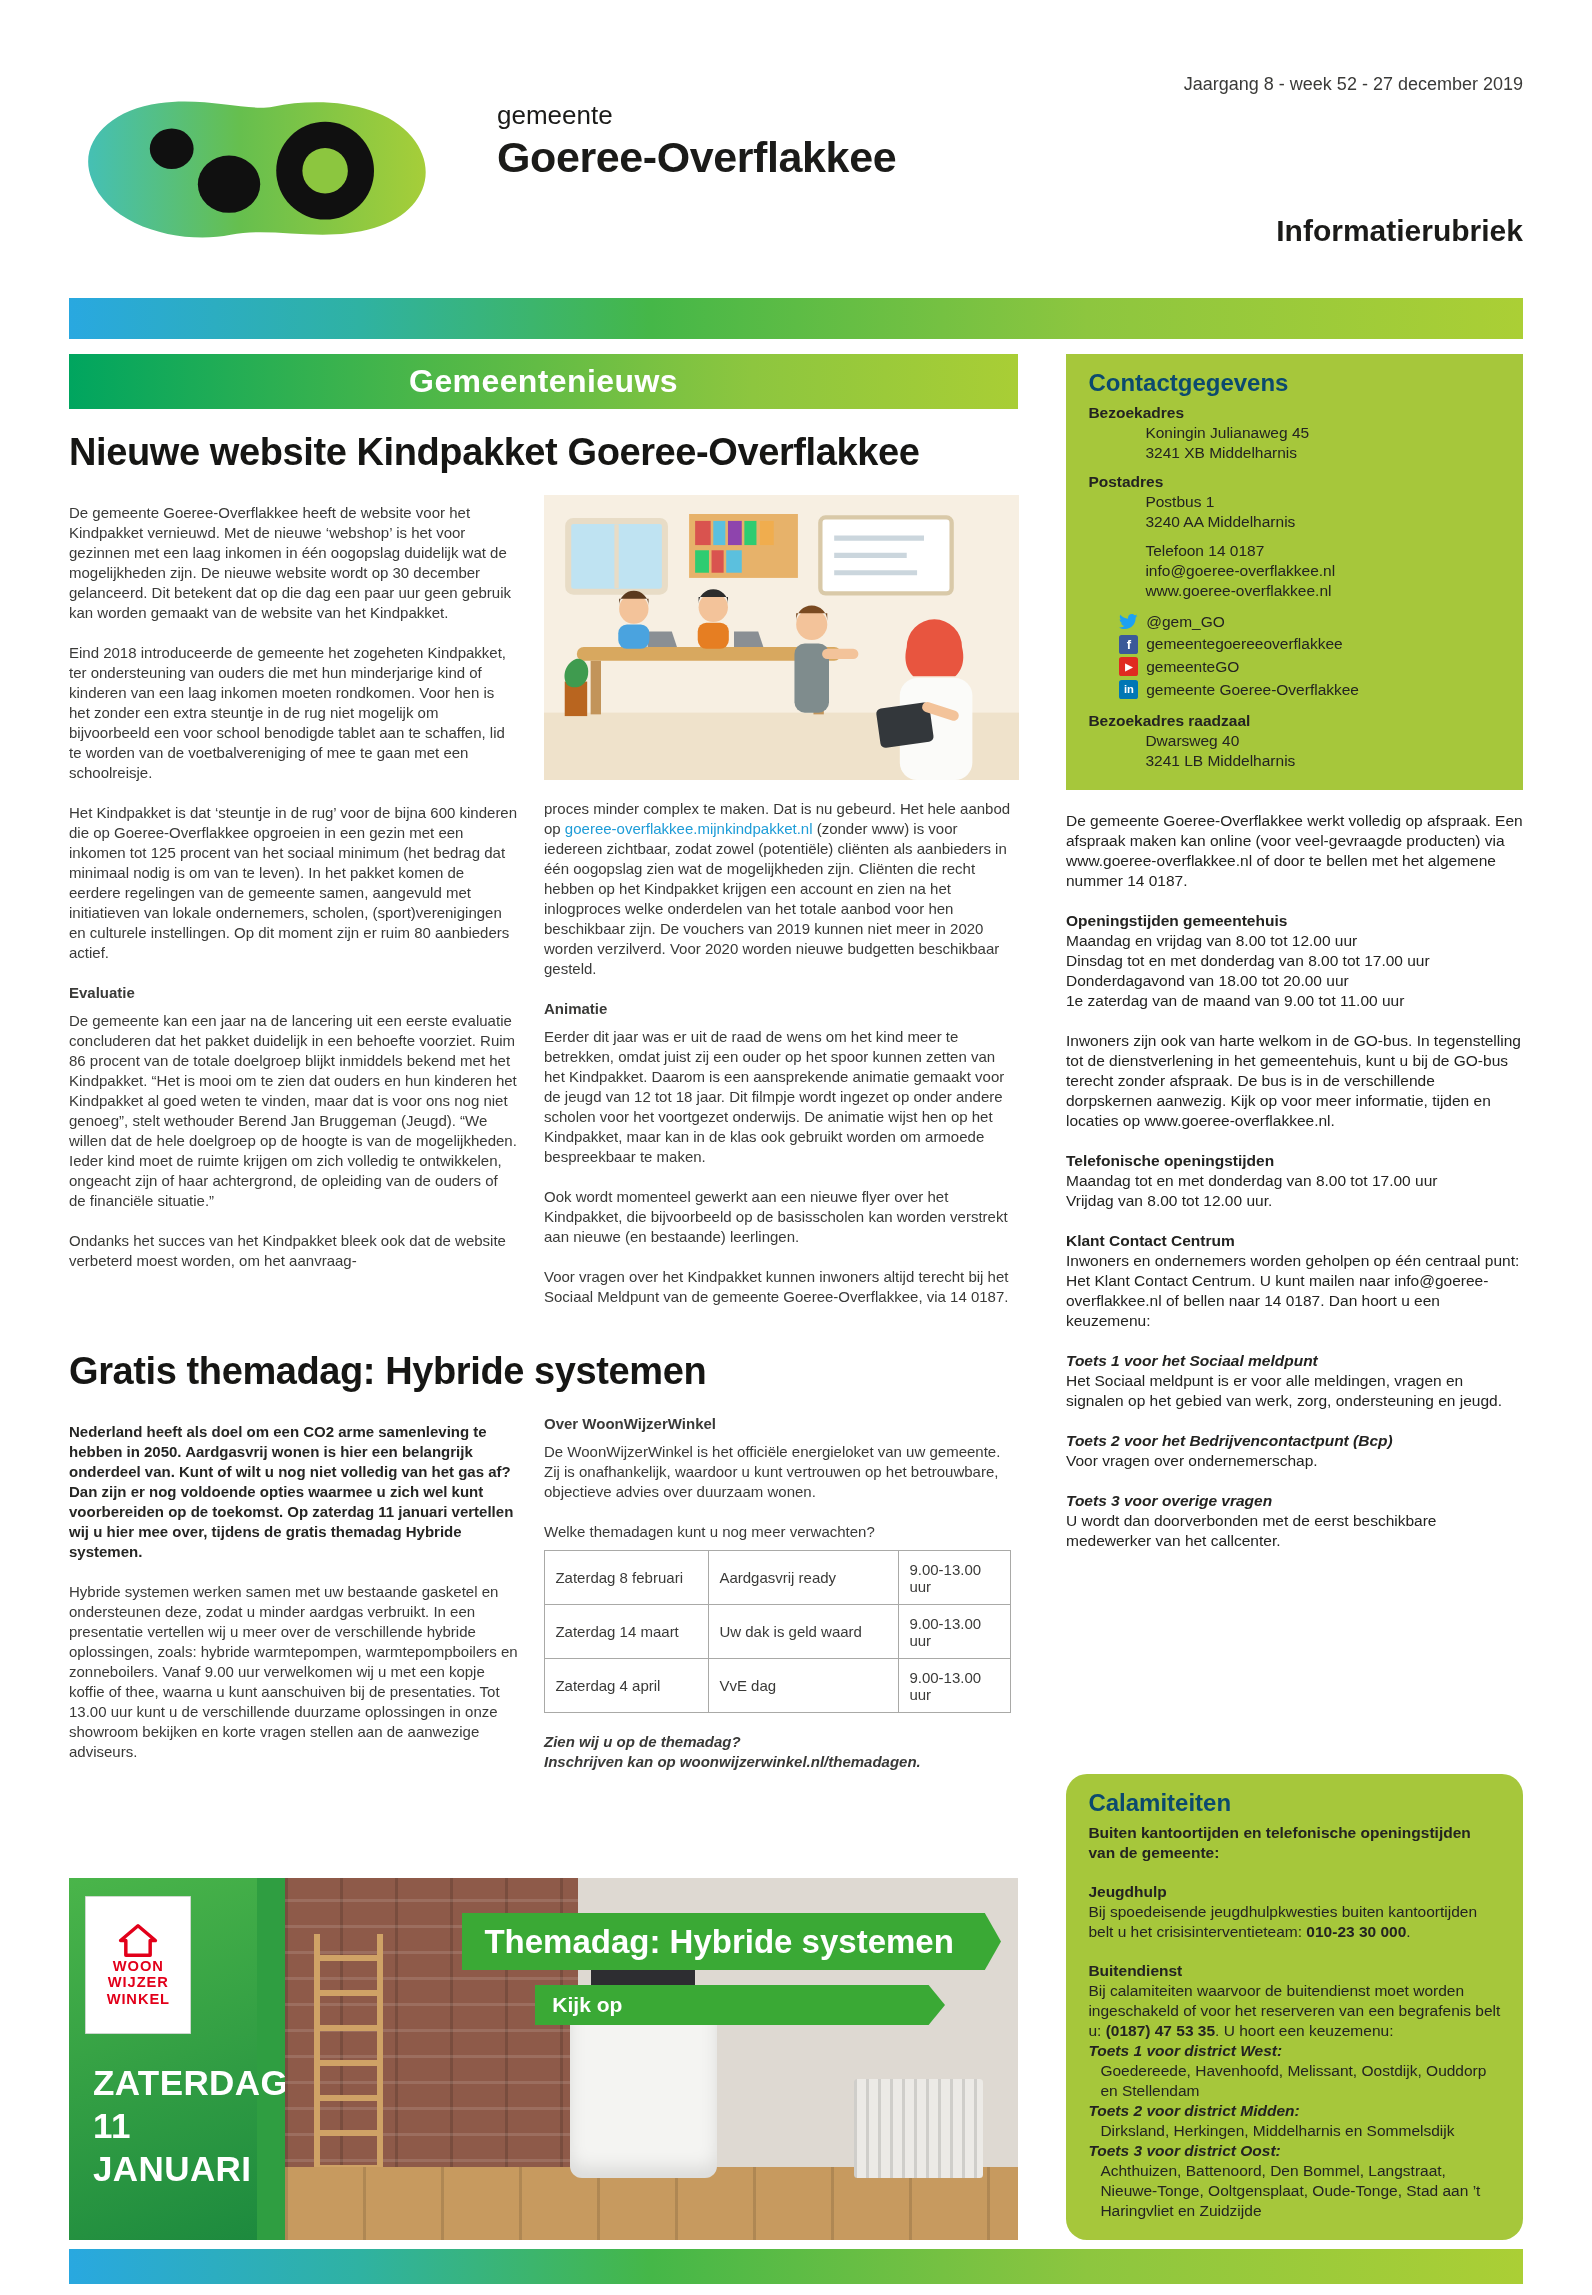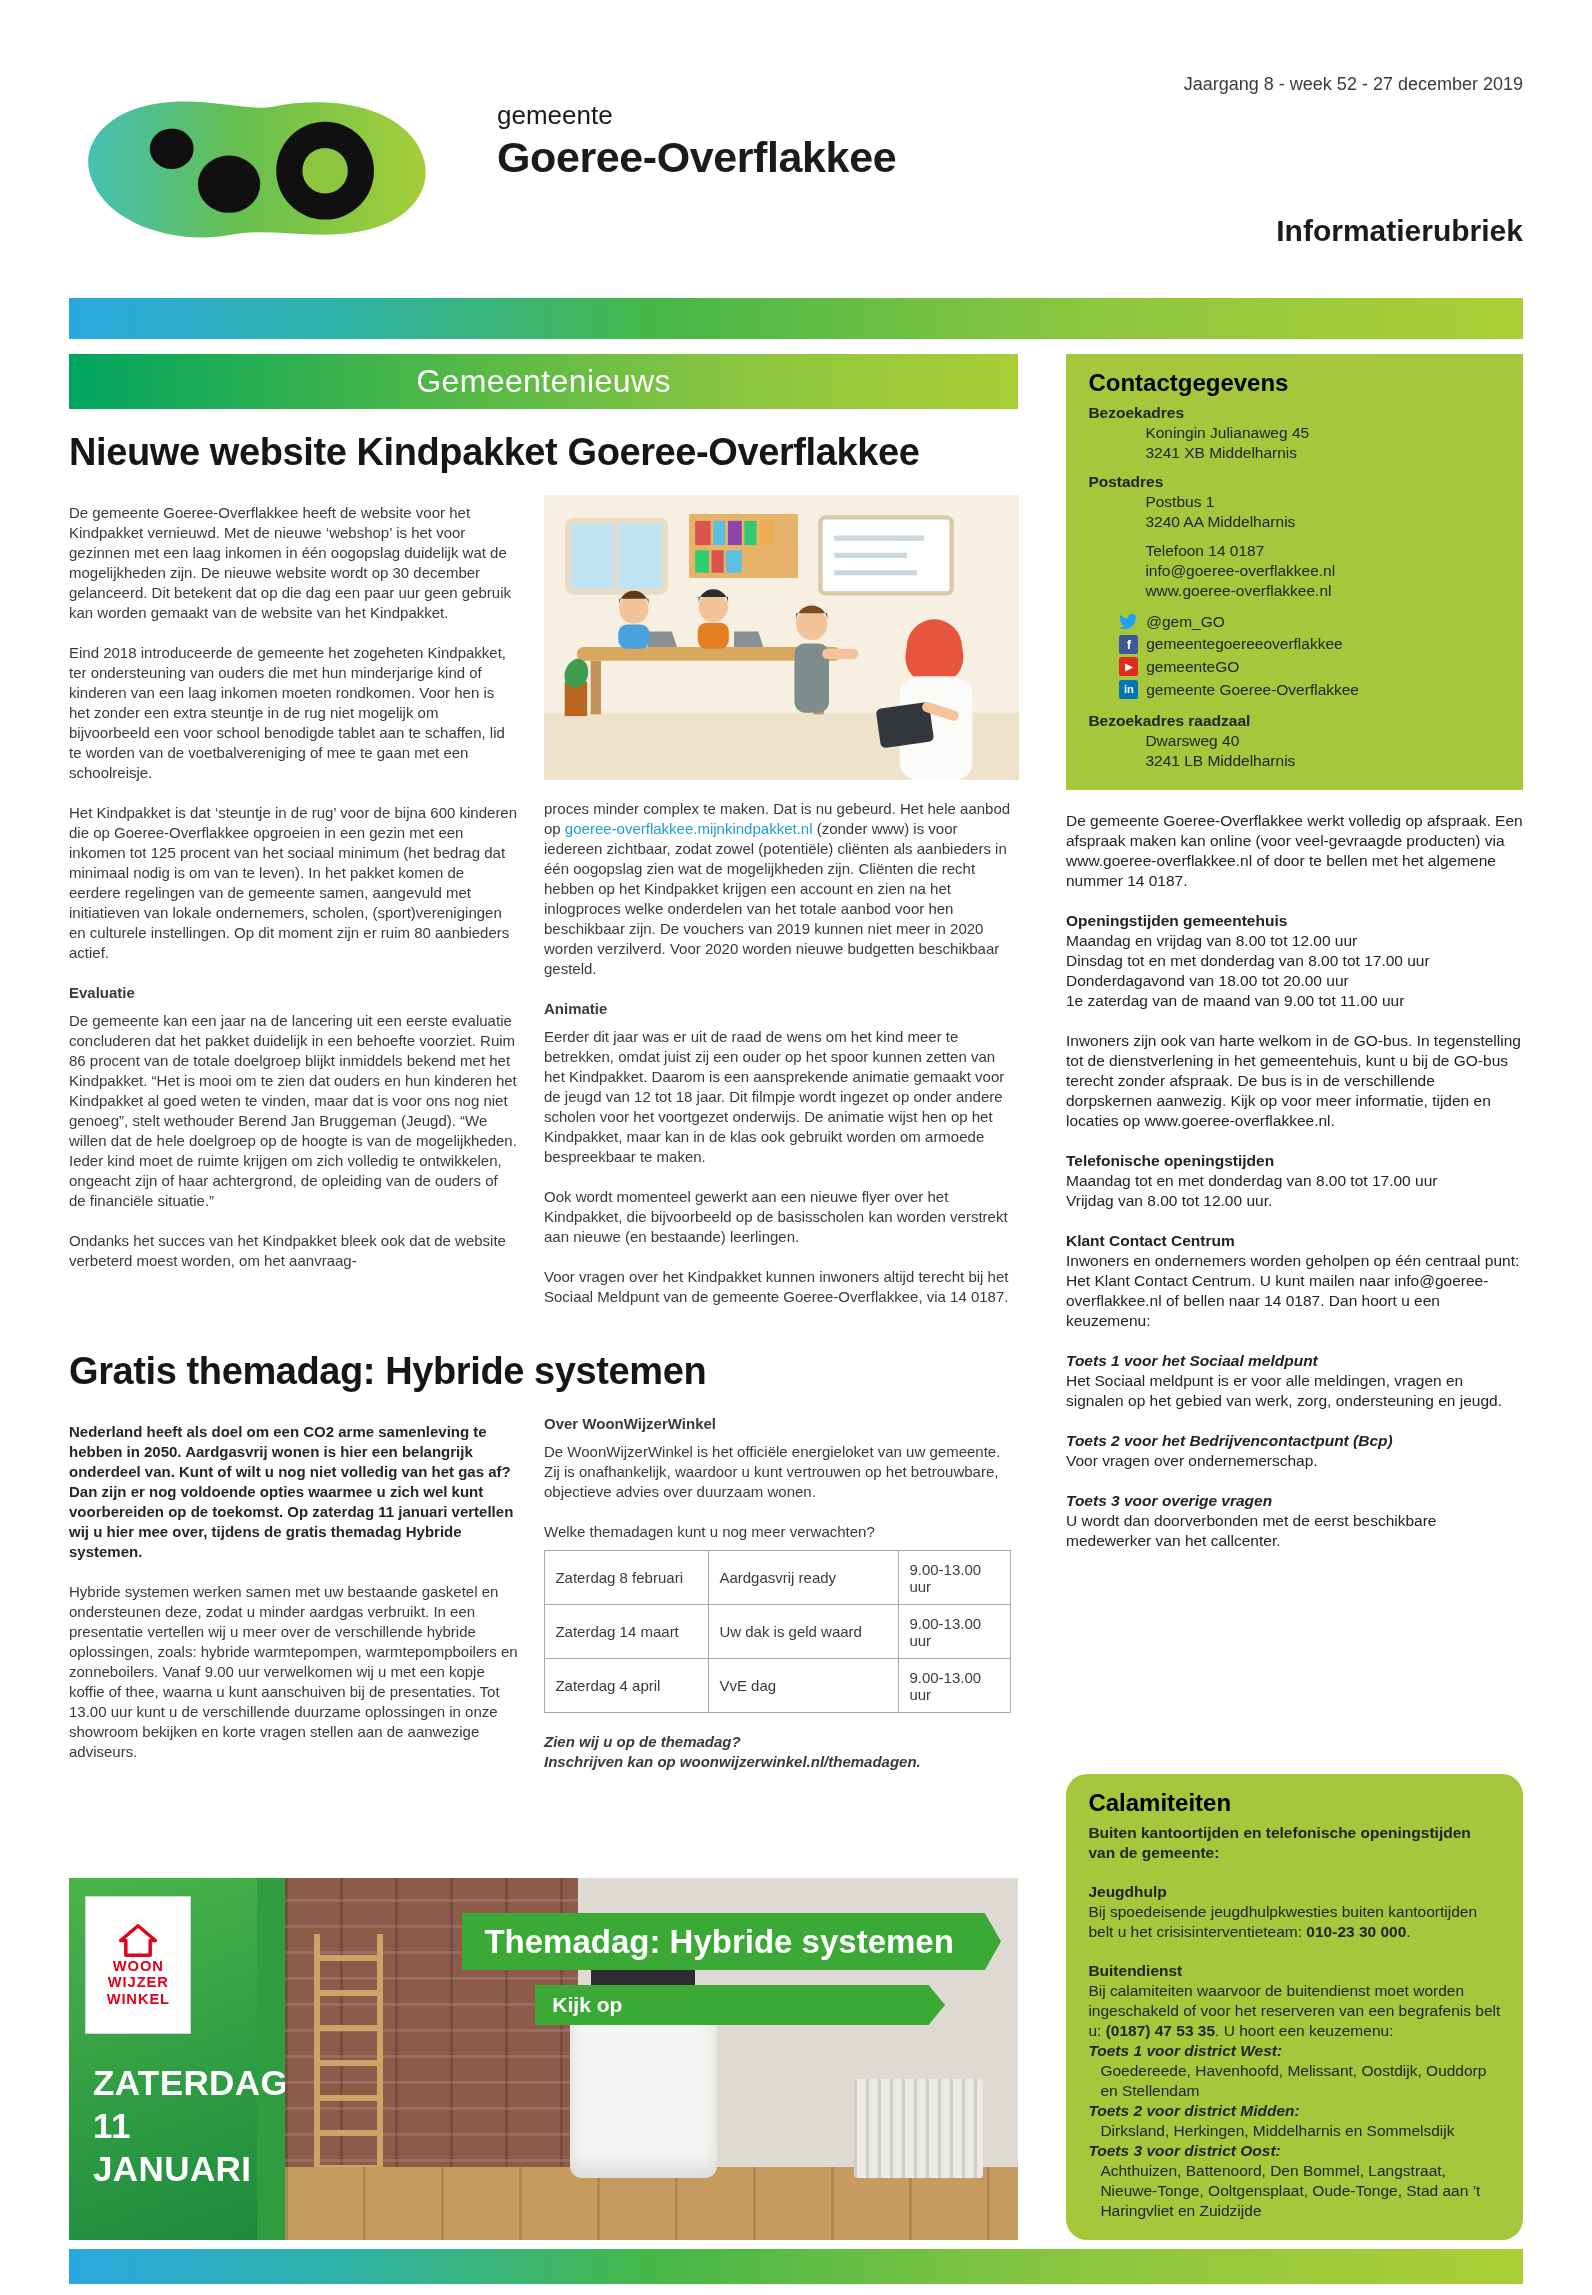--- a/index.html
+++ b/index.html
@@ -22,7 +22,7 @@
   
   .main-col { position:absolute; left:69px; top:354px; width:949px; height:1886px; display:flex; flex-direction:column; }
   .news-banner { height:55px; flex:0 0 55px; background:linear-gradient(90deg,#00a55f 0%,#4db748 38%,#8dc63f 72%,#a9ce35 100%);
-    color:#fff; font-size:32px; font-weight:normal; text-align:center; line-height:55px; letter-spacing:0.4px; }
+    color:#fff; font-size:32px; font-weight:bold; text-align:center; line-height:55px; letter-spacing:0.4px; }
   .a-title { font-size:38px; line-height:43px; font-weight:bold; color:#161614; margin:22.4px 0 21px; letter-spacing:-0.4px; }
   .cols { display:flex; gap:26px; }
   .col-a { width:449px; flex:0 0 449px; }

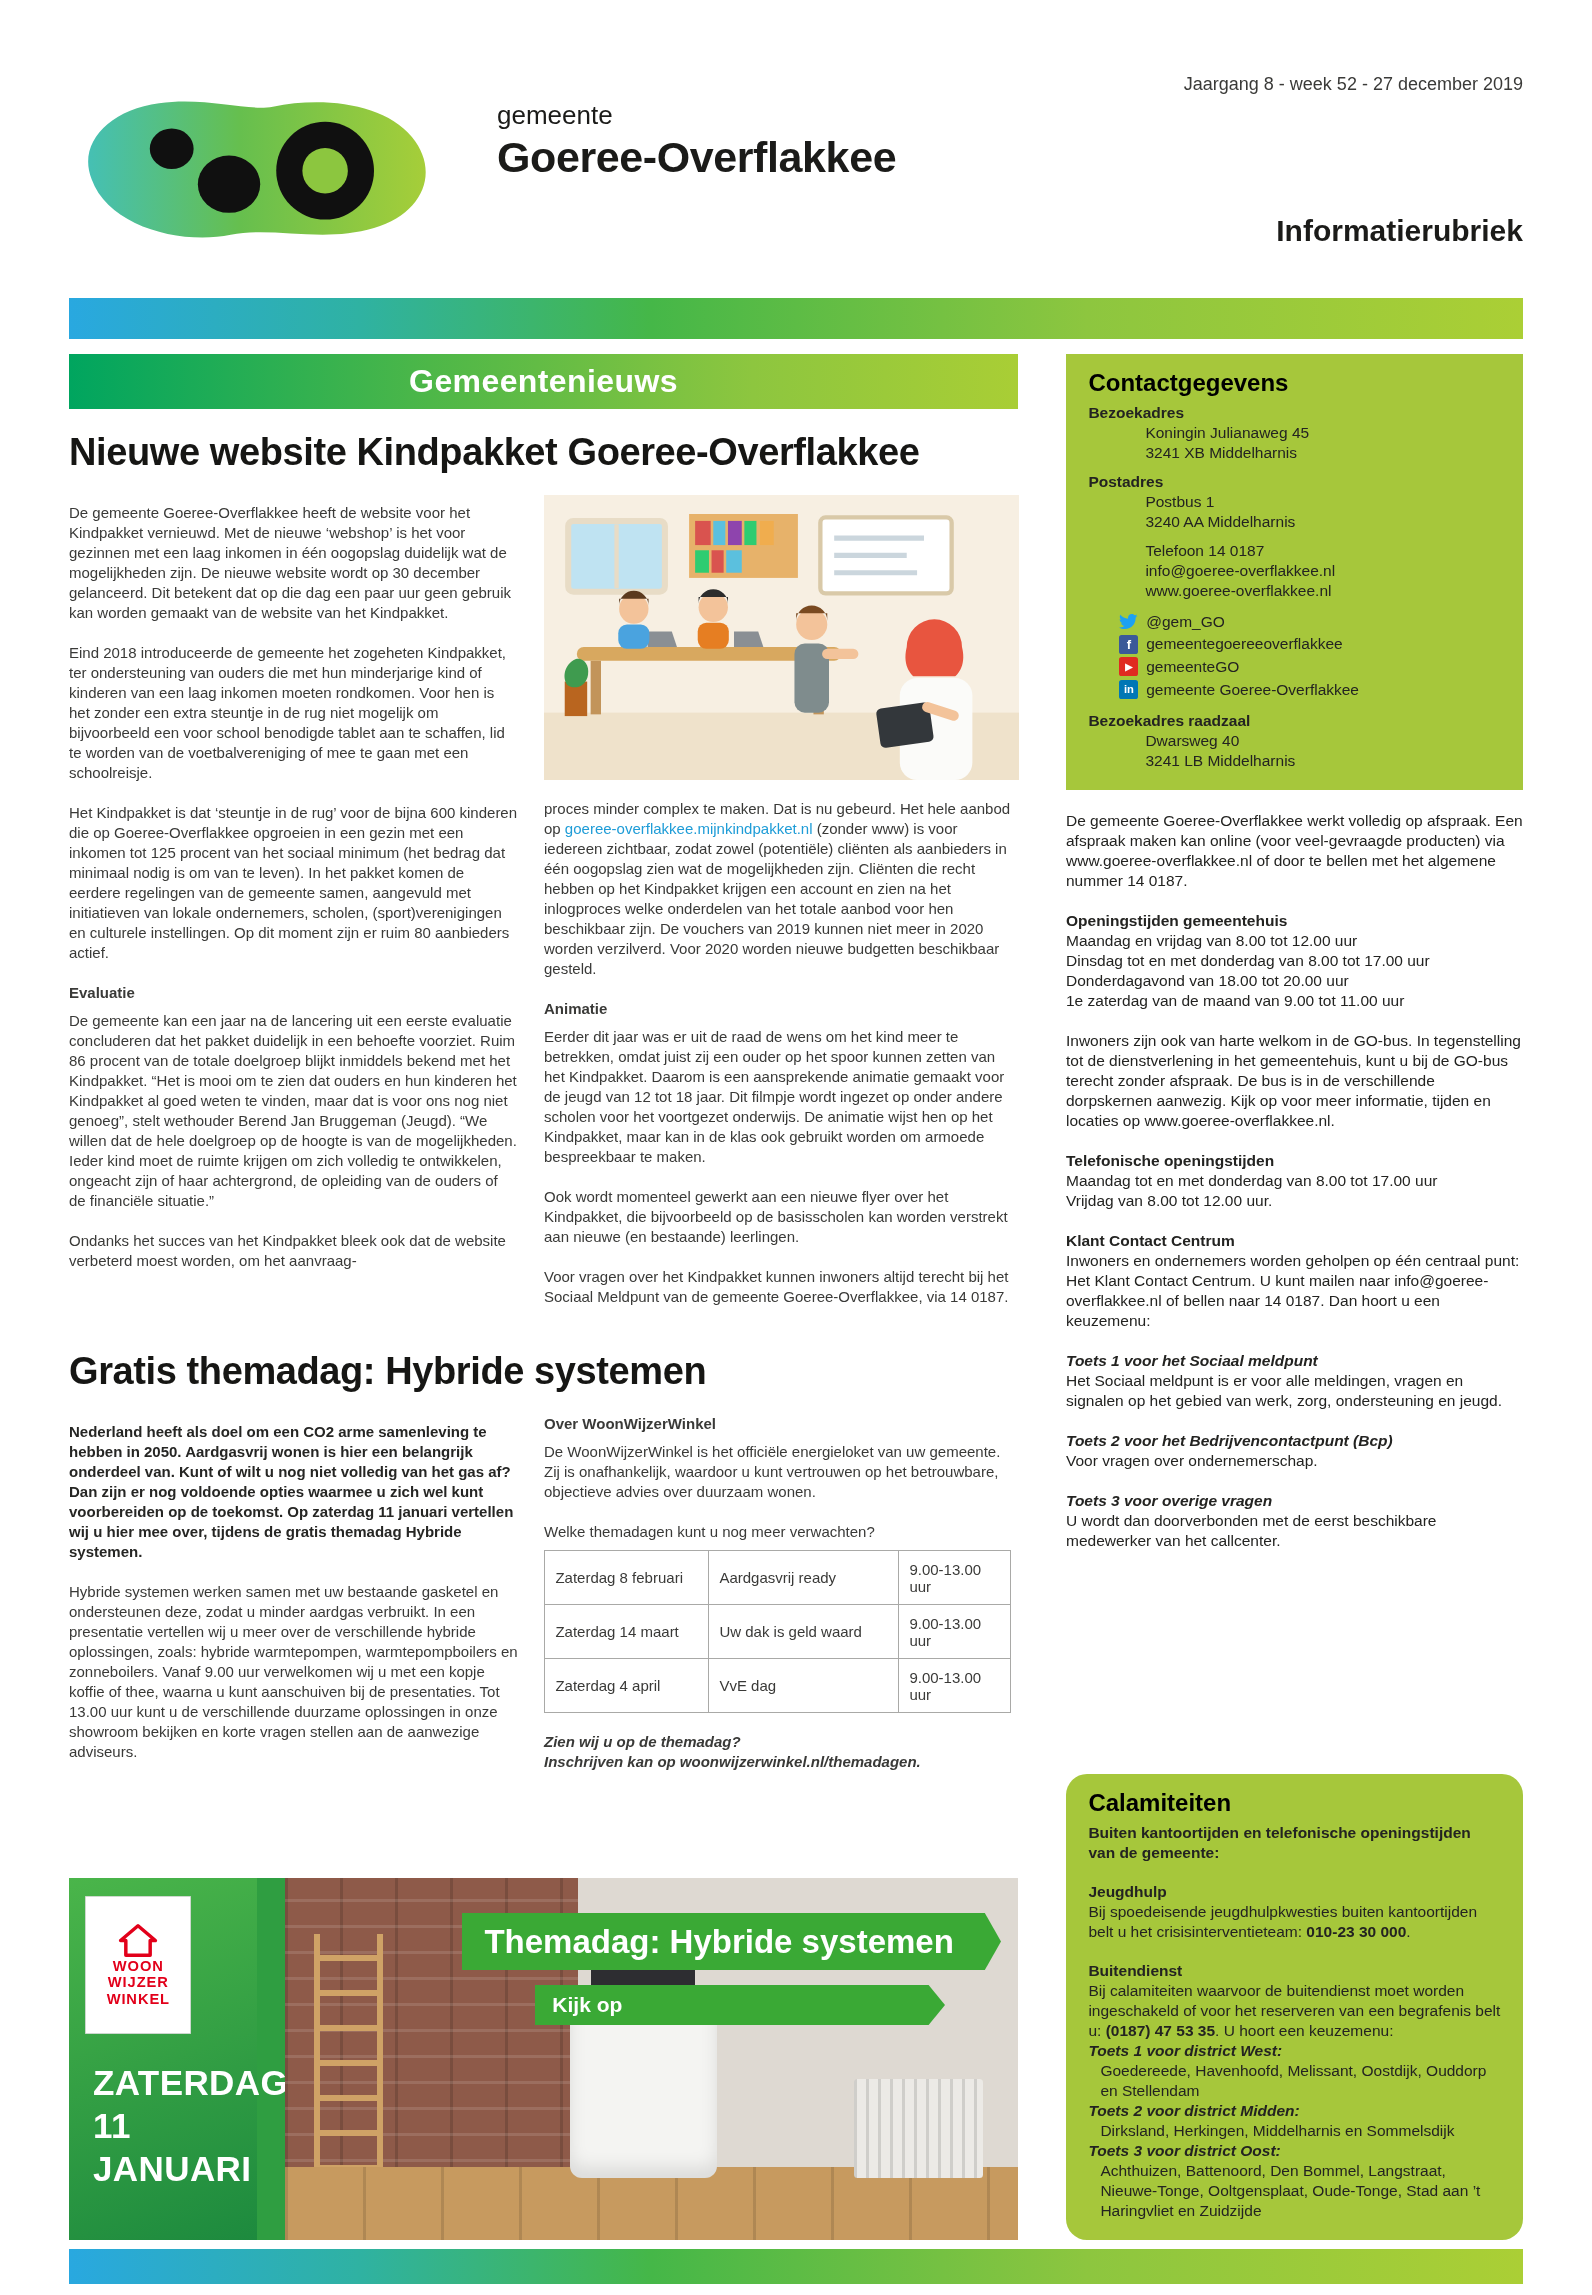--- a/index.html
+++ b/index.html
@@ -72,7 +72,7 @@
   .sidebar { position:absolute; left:1066px; top:354px; width:457px; height:1886px; display:flex; flex-direction:column;
     font-size:15.5px; line-height:20px; color:#232321; }
   .green-box { background:#a6c73b; padding:19px 22.4px; }
-  .box-title { font-size:24px; font-weight:bold; margin-bottom:10.4px; color:#000000; }
+  .box-title { font-size:24px; font-weight:bold; margin-bottom:10.4px; color:#0c4a6e; }
   .c-label { font-weight:bold; }
   .indent { padding-left:57px; }
   .gap8 { height:8.6px; }

